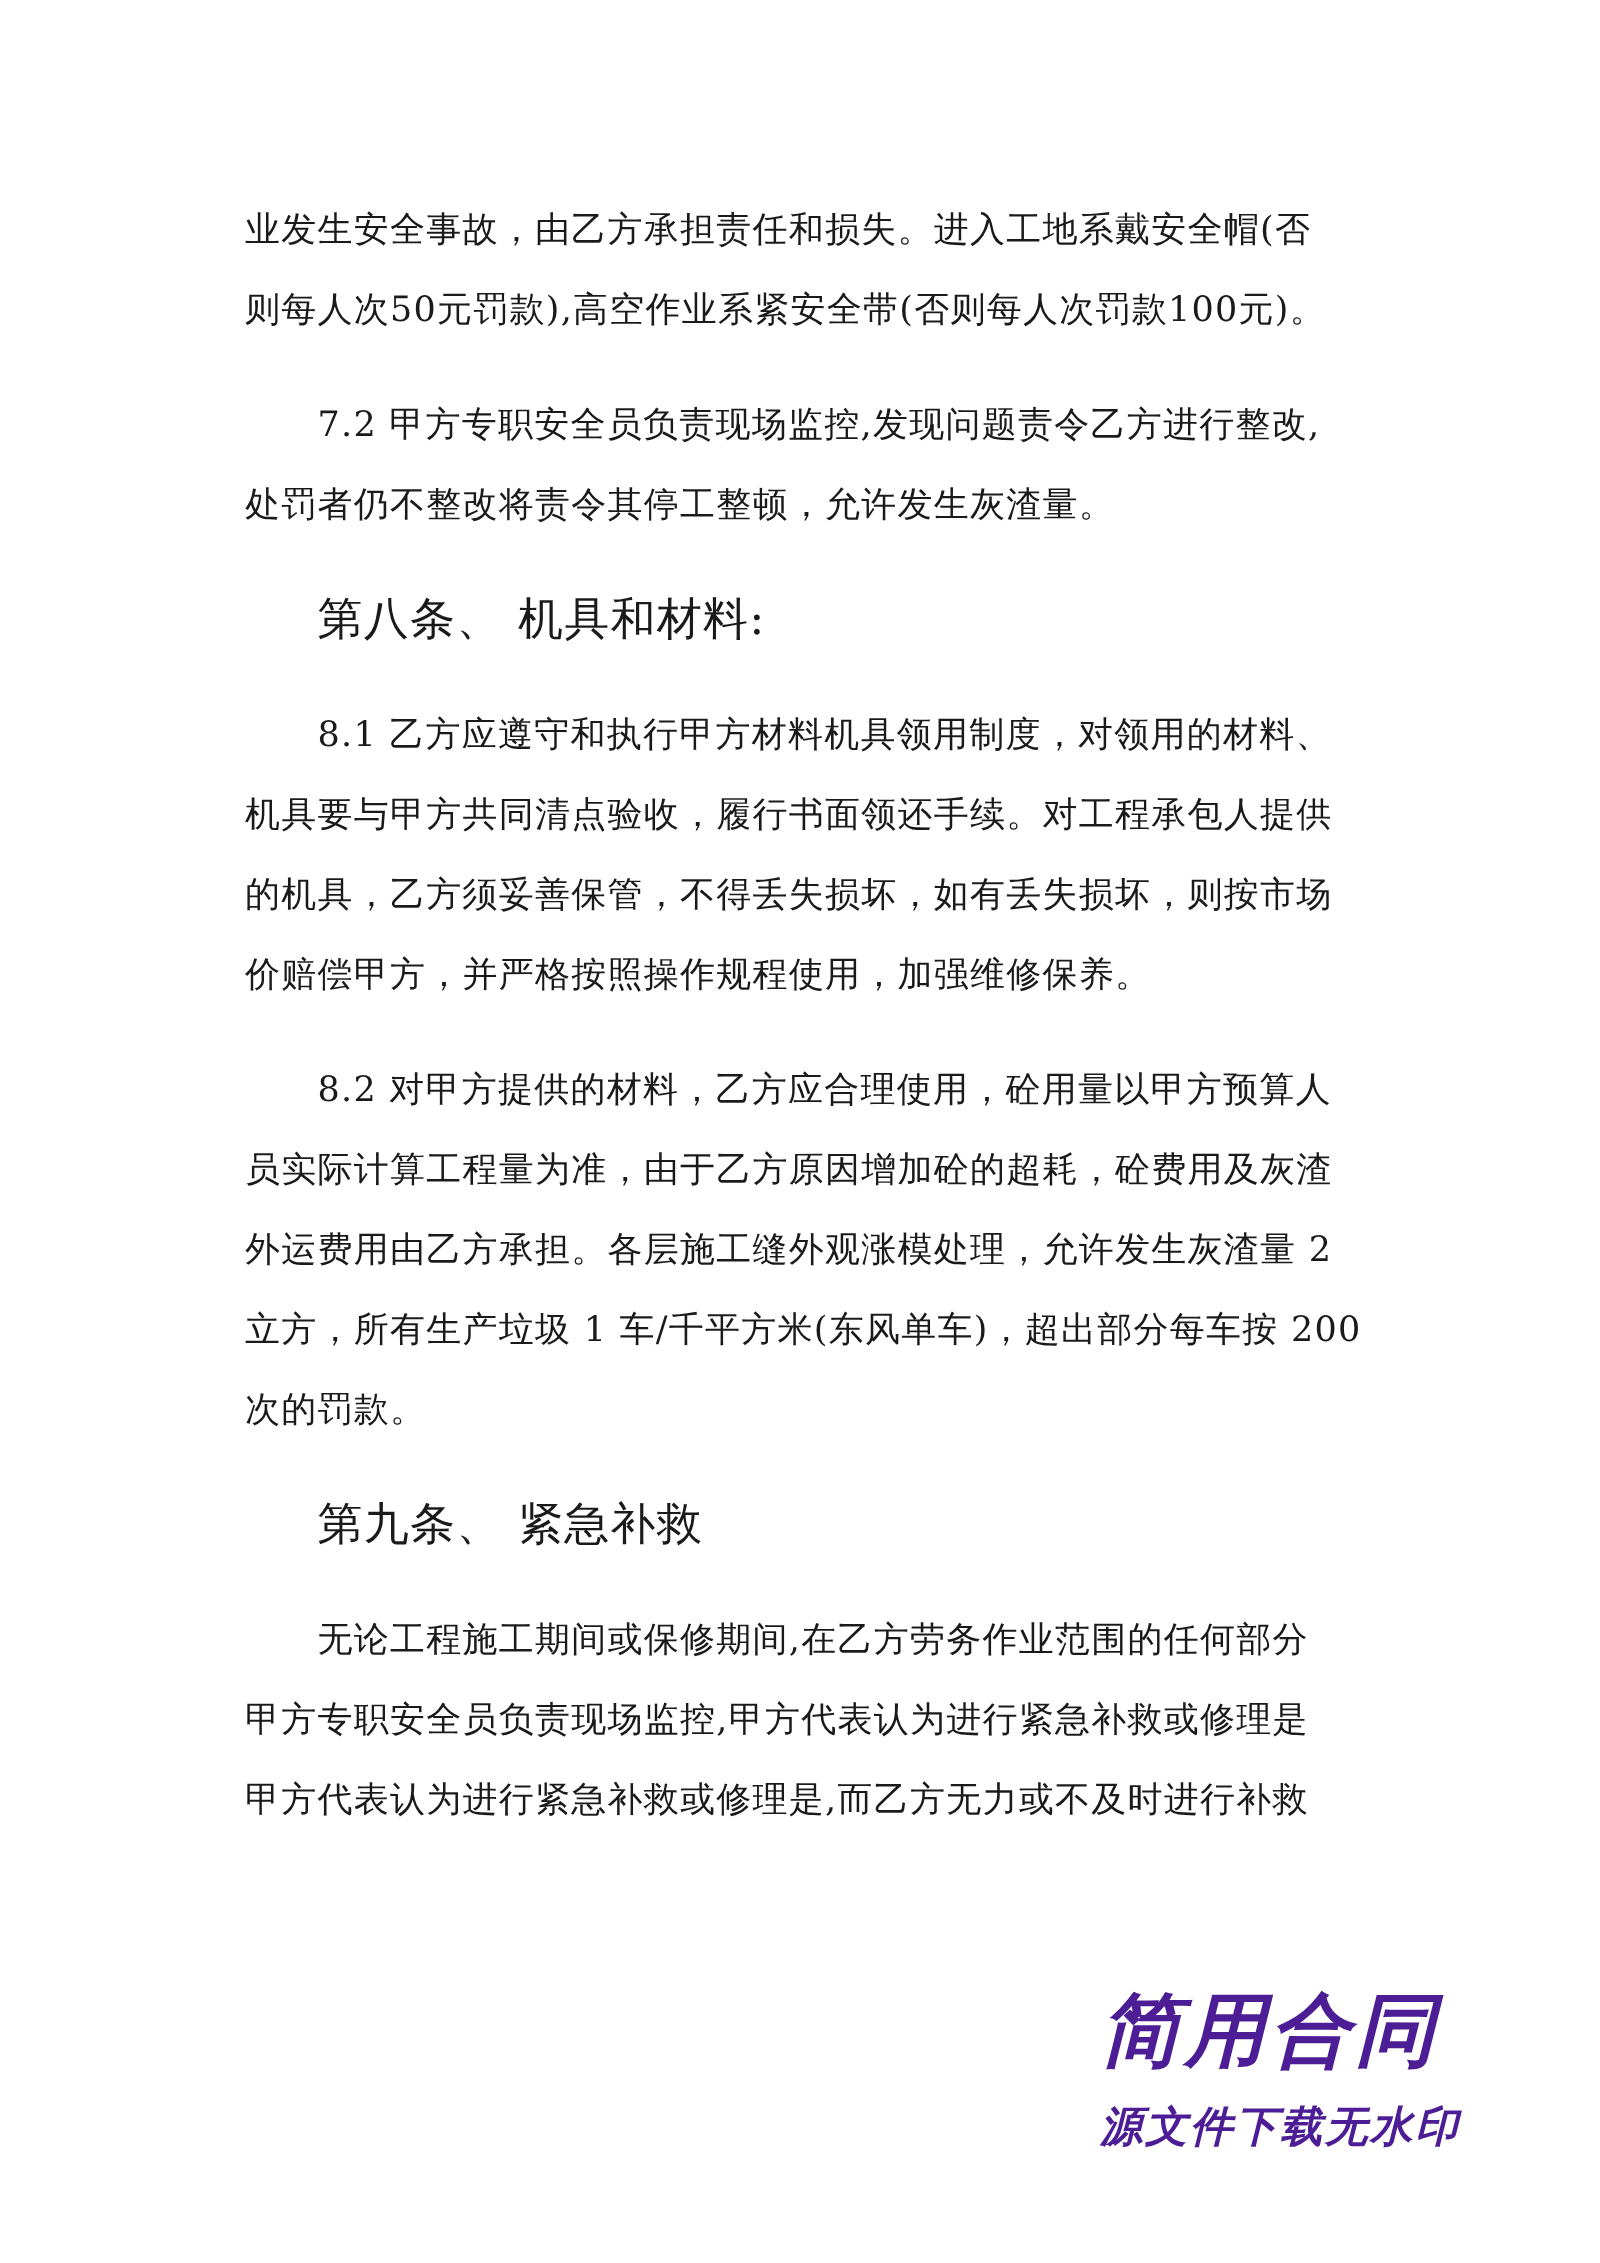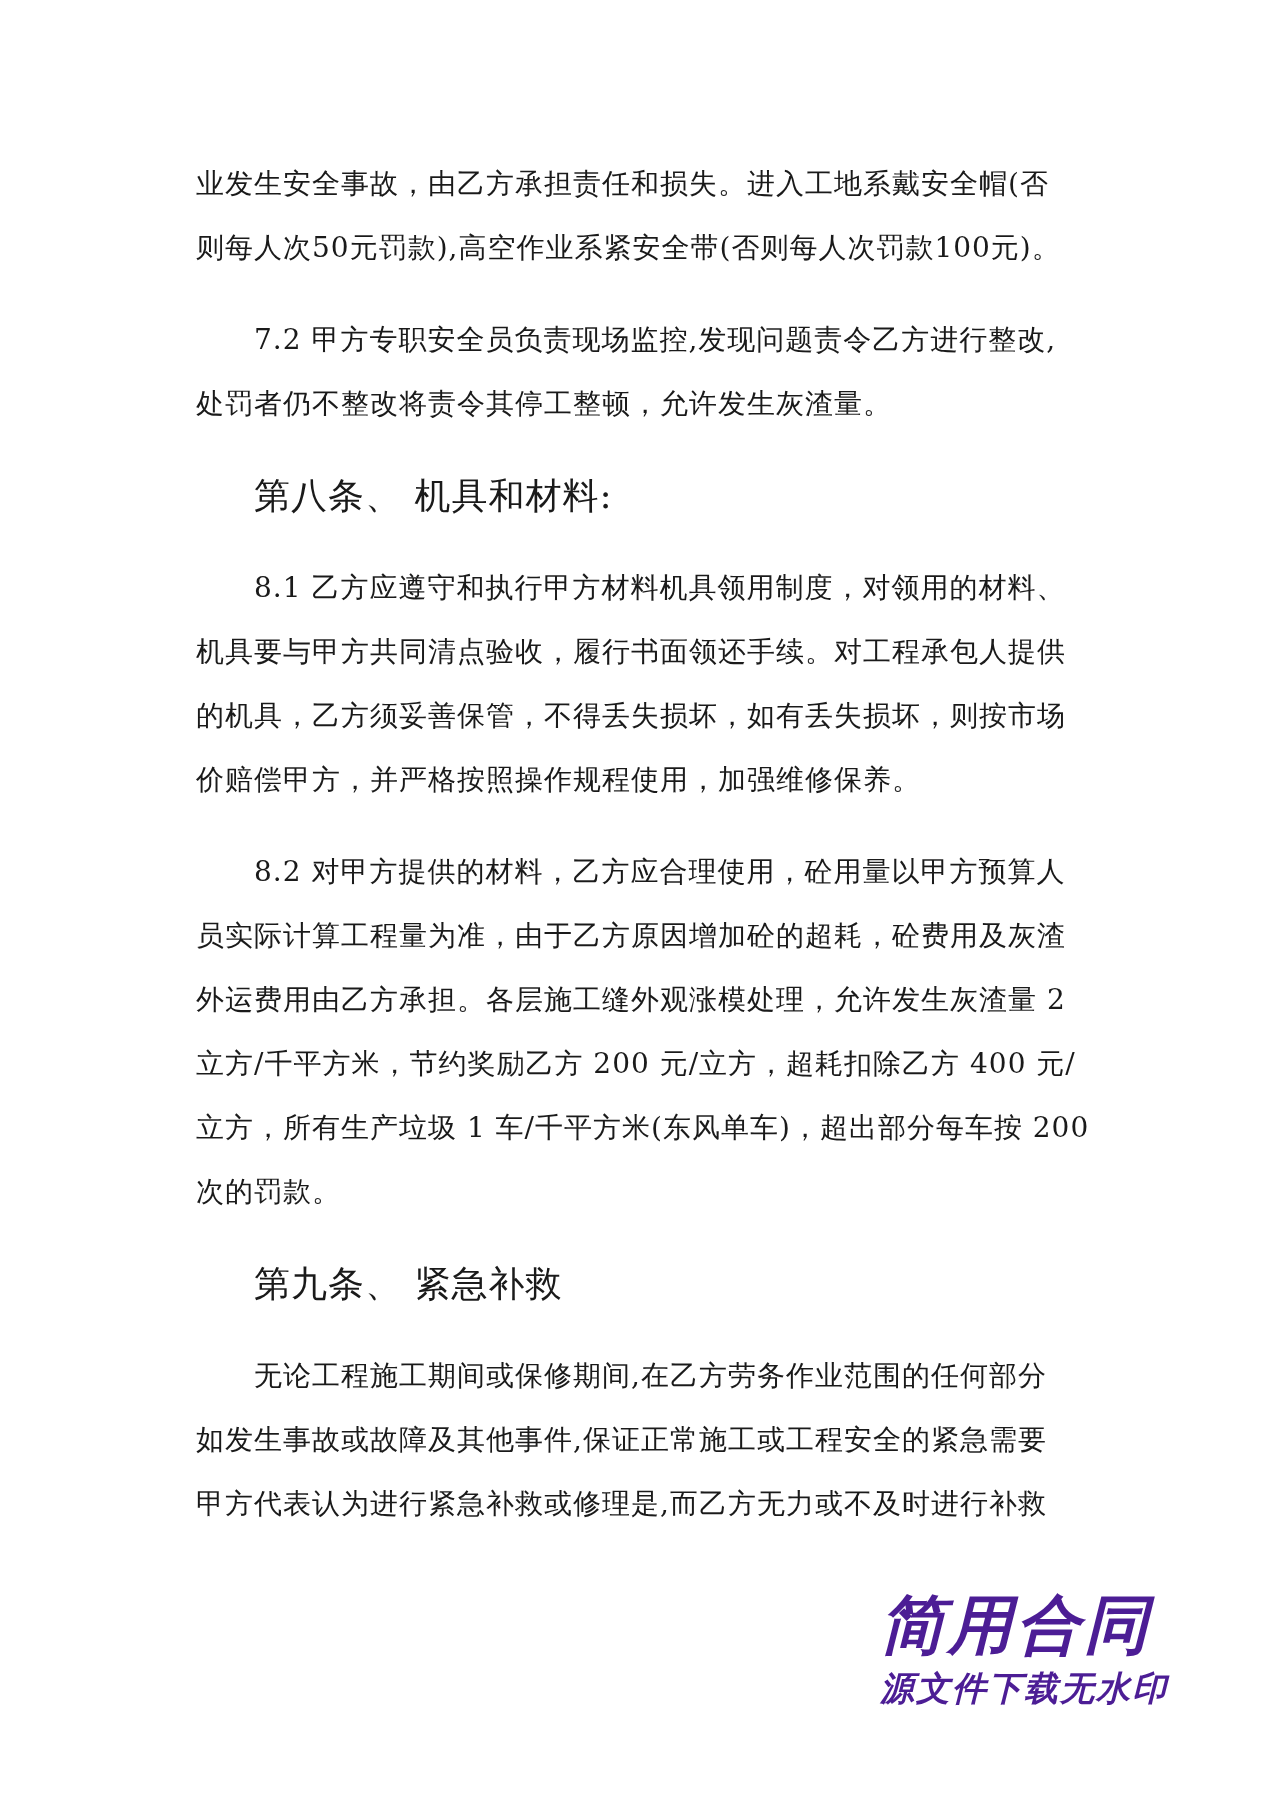--- a/index.html
+++ b/index.html
@@ -59,7 +59,6 @@
     <span class="line">8.2 对甲方提供的材料，乙方应合理使用，砼用量以甲方预算人</span>
     <span class="line">员实际计算工程量为准，由于乙方原因增加砼的超耗，砼费用及灰渣</span>
     <span class="line">外运费用由乙方承担。各层施工缝外观涨模处理，允许发生灰渣量 2</span>
-    <span class="line">立方/千平方米，节约奖励乙方 200 元/立方，超耗扣除乙方 400 元/</span>
     <span class="line">立方，所有生产垃圾 1 车/千平方米(东风单车)，超出部分每车按 200</span>
     <span class="line">次的罚款。</span>
   </p>

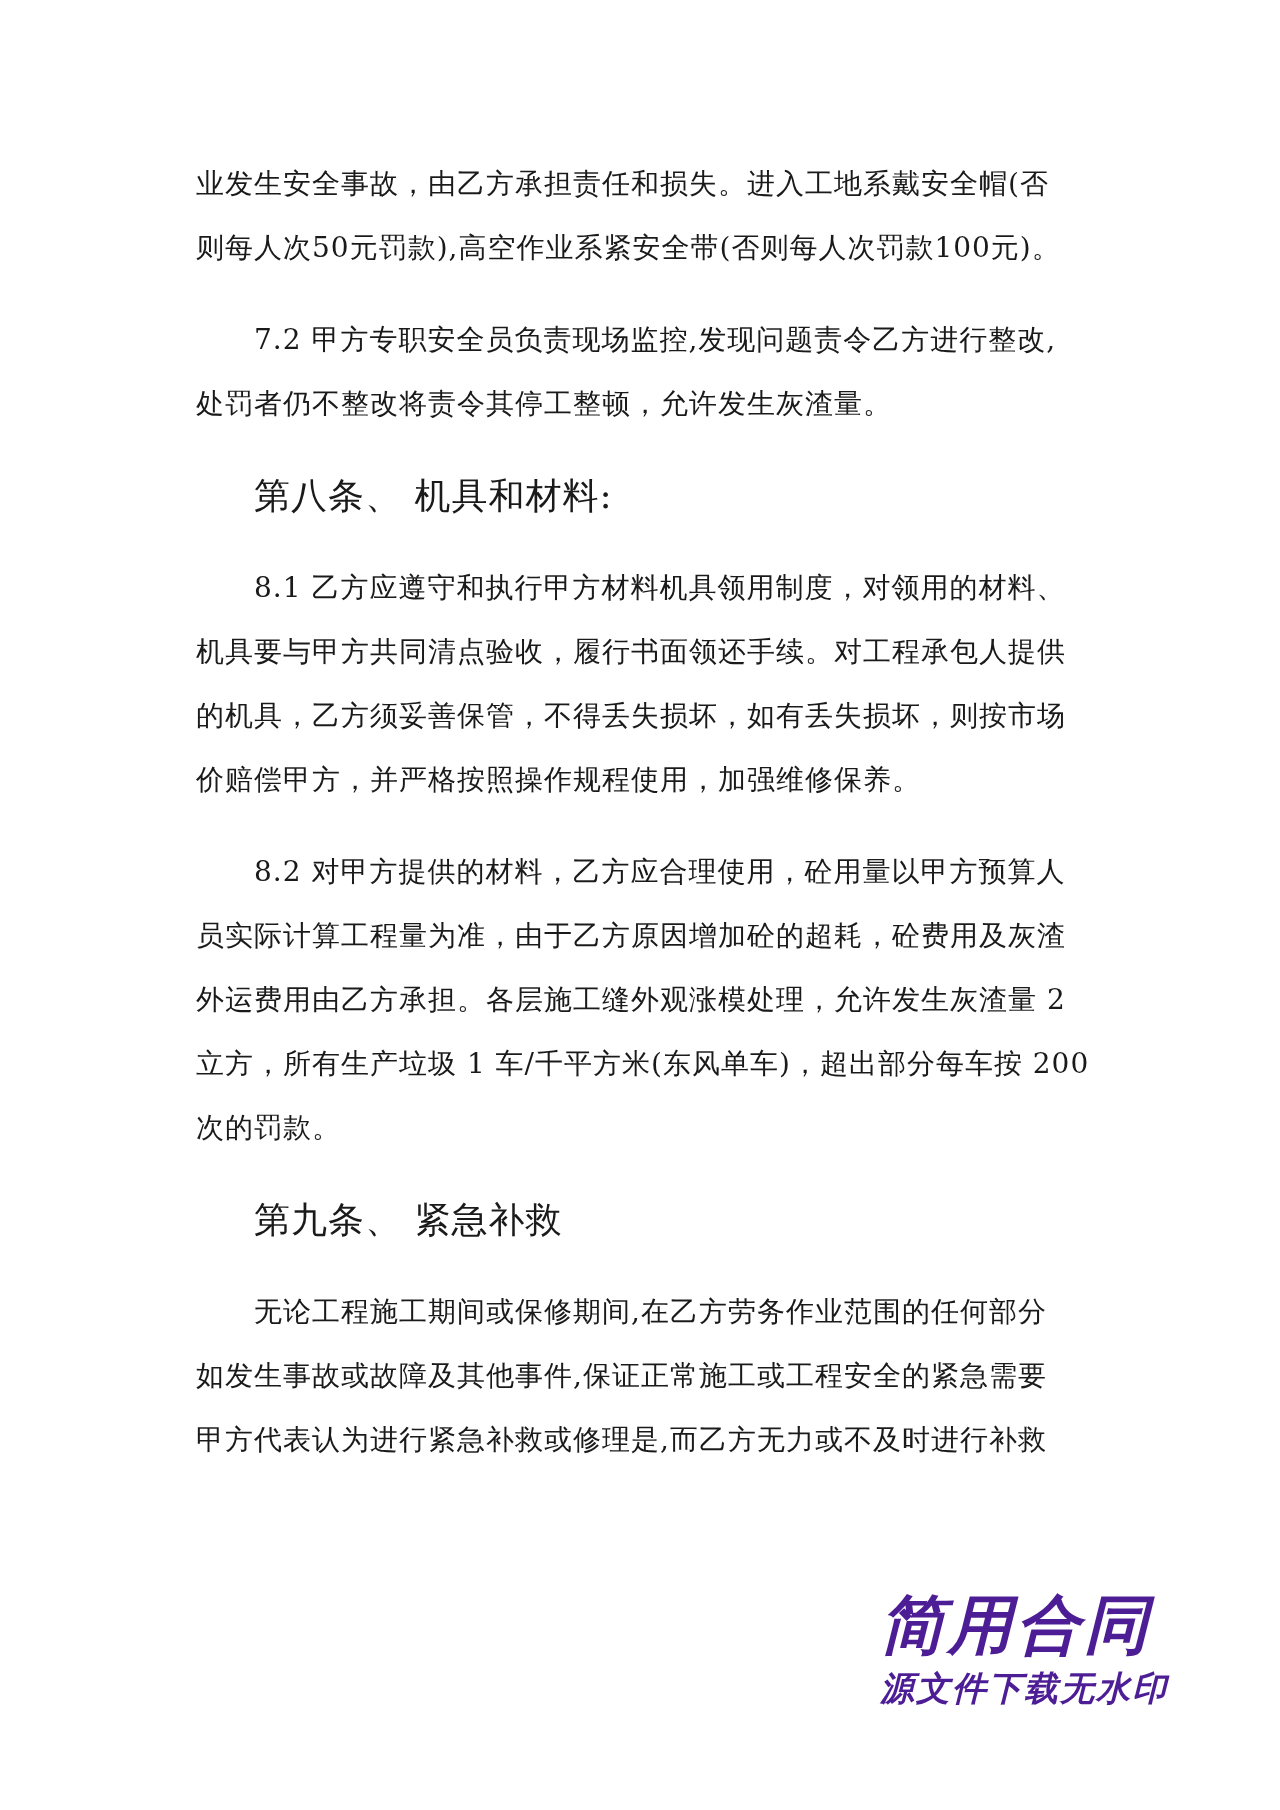--- a/index.html
+++ b/index.html
@@ -69,7 +69,7 @@
 
   <p class="para indent">
     <span class="line">无论工程施工期间或保修期间,在乙方劳务作业范围的任何部分</span>
-    <span class="line">如发生事故或故障及其他事件,保证正常施工或工程安全的紧急需要</span>
+    <span class="line">甲方专职安全员负责现场监控,甲方代表认为进行紧急补救或修理是</span>
     <span class="line">甲方代表认为进行紧急补救或修理是,而乙方无力或不及时进行补救</span>
   </p>
 </div>

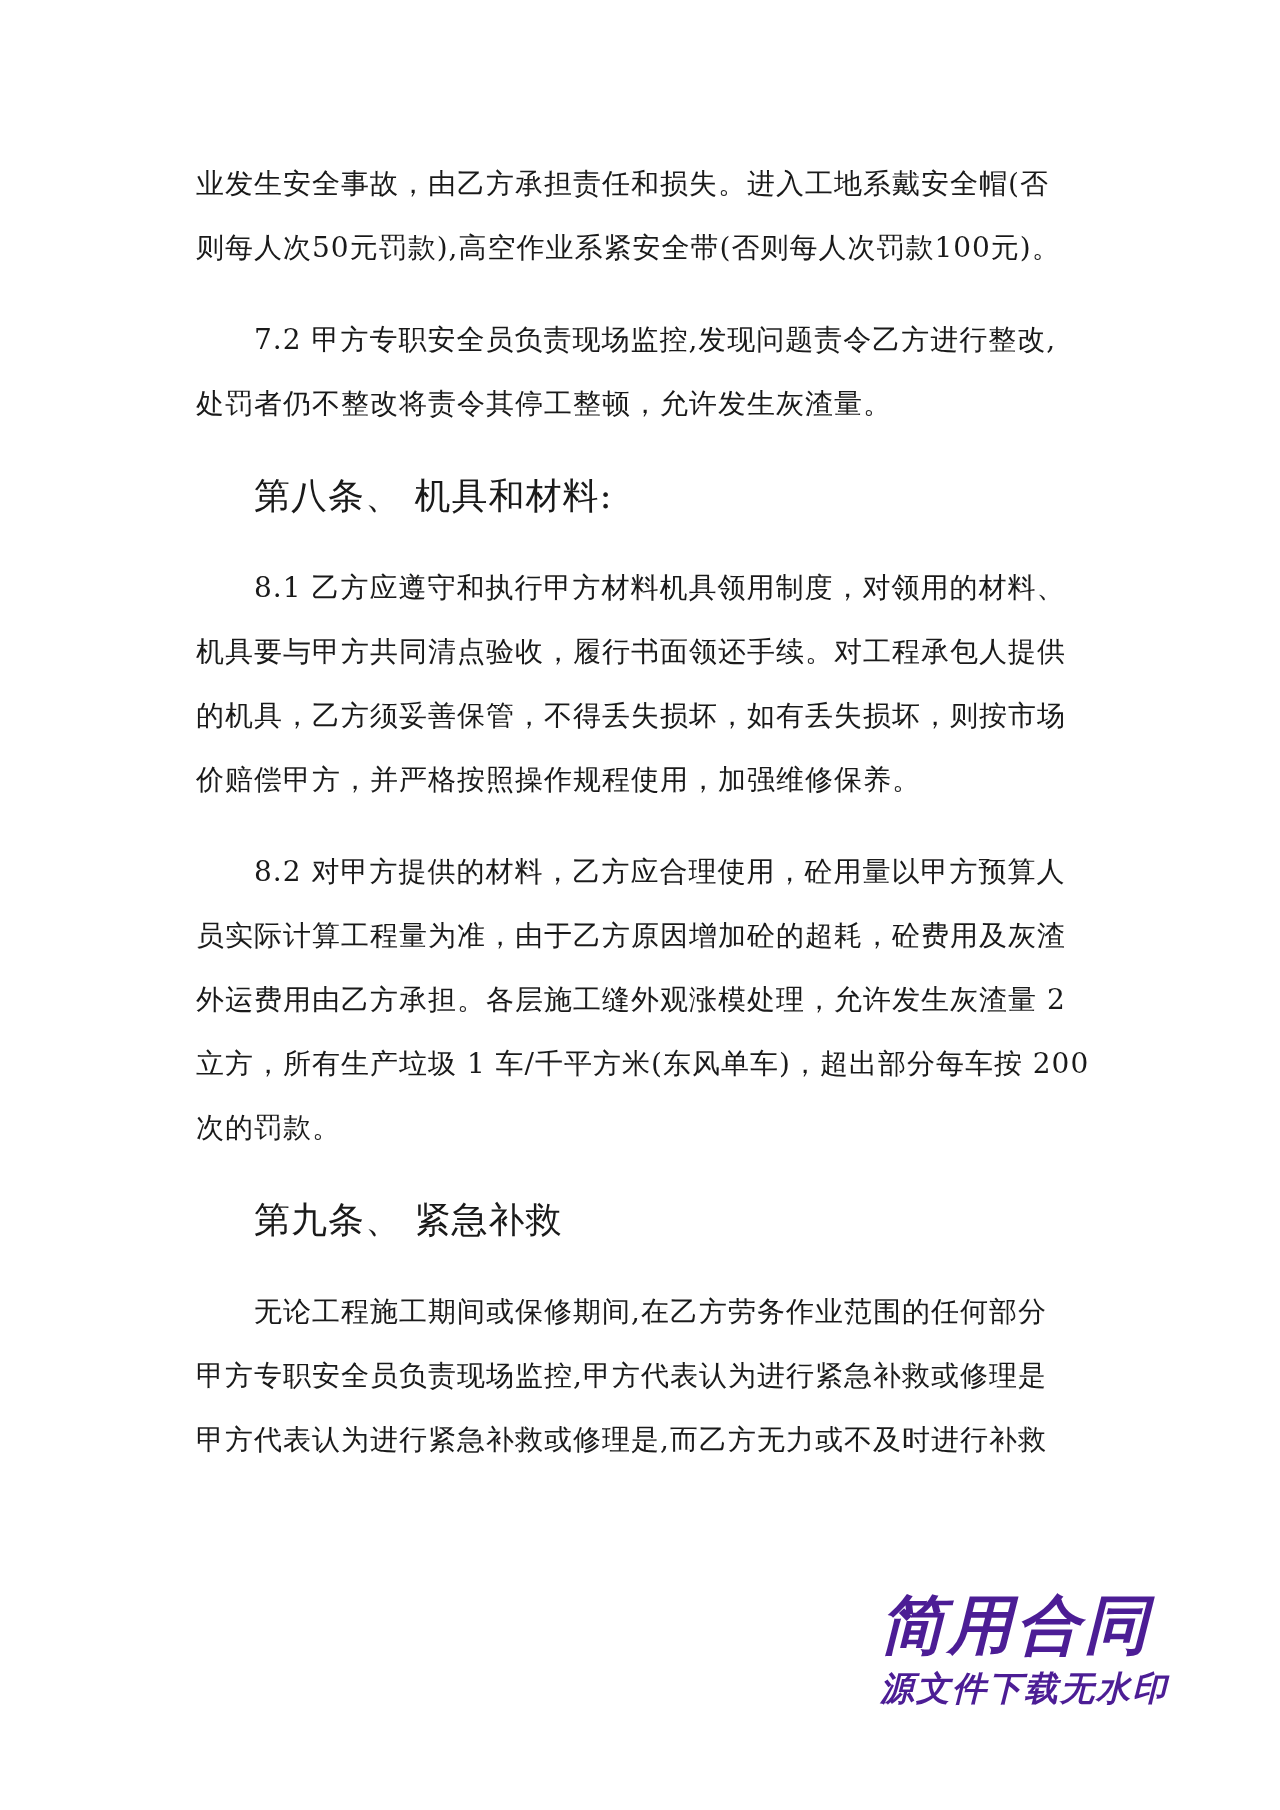--- a/index.html
+++ b/index.html
@@ -28,7 +28,7 @@
     font-weight: bold; font-style: italic; pointer-events: none; user-select: none;
   }
   .wm-main { font-size: 64px; line-height: 70px; letter-spacing: 4px; }
-  .wm-sub { font-size: 34px; line-height: 44px; letter-spacing: 2px; margin-top: 6px; }
+  .wm-sub { font-size: 34px; line-height: 44px; letter-spacing: 2px; margin-top: 20px; }
 </style>
 </head>
 <body>

